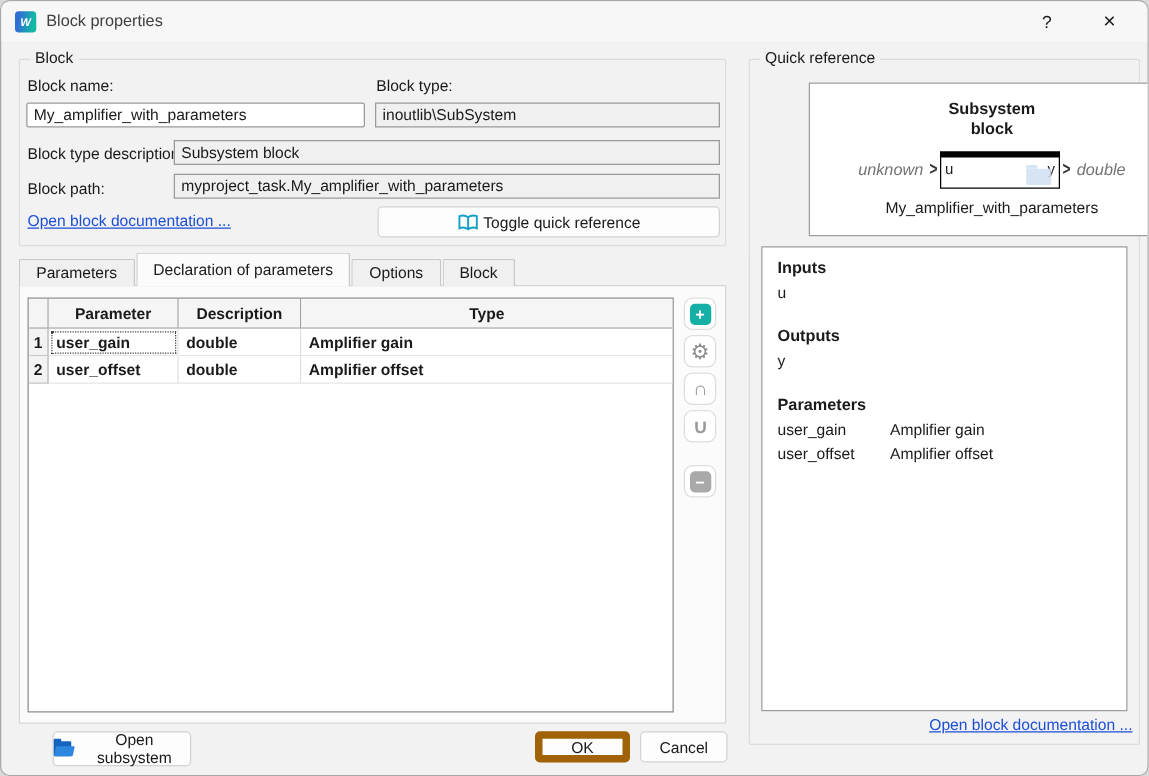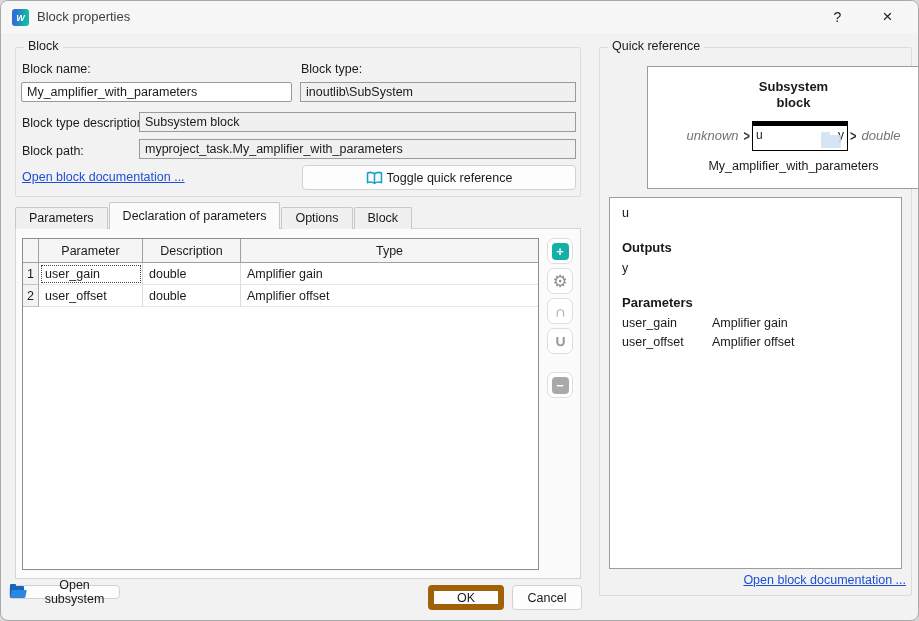--- a/index.html
+++ b/index.html
@@ -219,6 +219,7 @@
     </div>
 
     <div class="qr-box qr-info">
+      <div class="qr-h">Inputs</div>
       <div class="qr-item">u</div>
 
       <div class="qr-sect qr-h">Outputs</div>

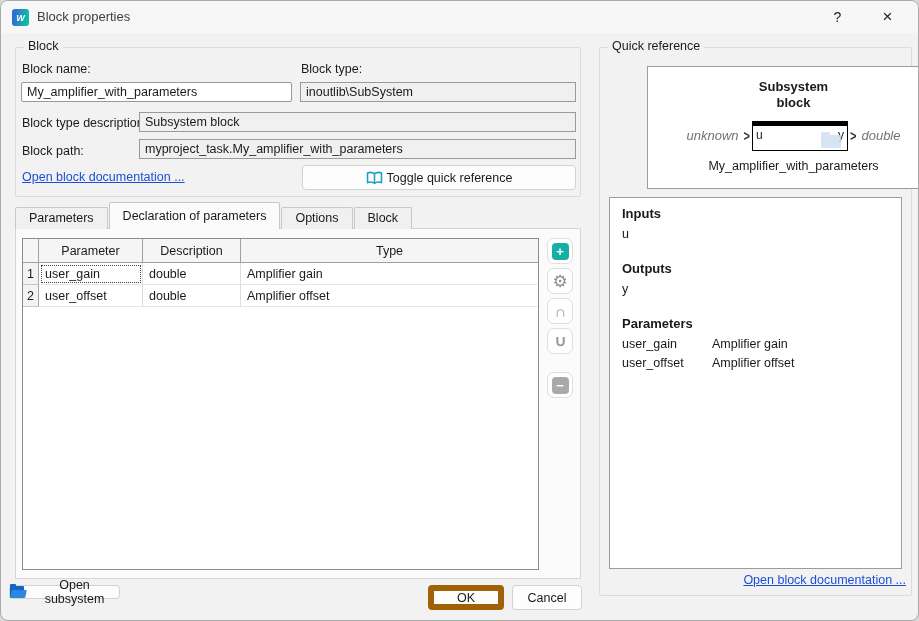--- a/index.html
+++ b/index.html
@@ -54,7 +54,7 @@
     background:#fbfbfb; border:1px solid #d5d5d5; z-index:2;
   }
   
-  .ptable { position:absolute; left:6px; top:9px; width:517px; height:332px; background:#fff; border:1px solid #8c8c8c; overflow:hidden; }
+  .ptable { position:absolute; left:6px; top:9px; width:517px; height:332px; background:#fff; border:1px solid #8c8c8c; overflow:hidden;font-weight:bold; }
   .trow { display:grid; grid-template-columns:16px 104px 98px 1fr; }
   .thead .cell { background:#f5f5f5; border-right:1px solid #a0a0a0; border-bottom:1px solid #a0a0a0; height:24px; display:flex; align-items:center; justify-content:center; font-size:12.5px; }
   .thead .cell:last-child { border-right:none; }

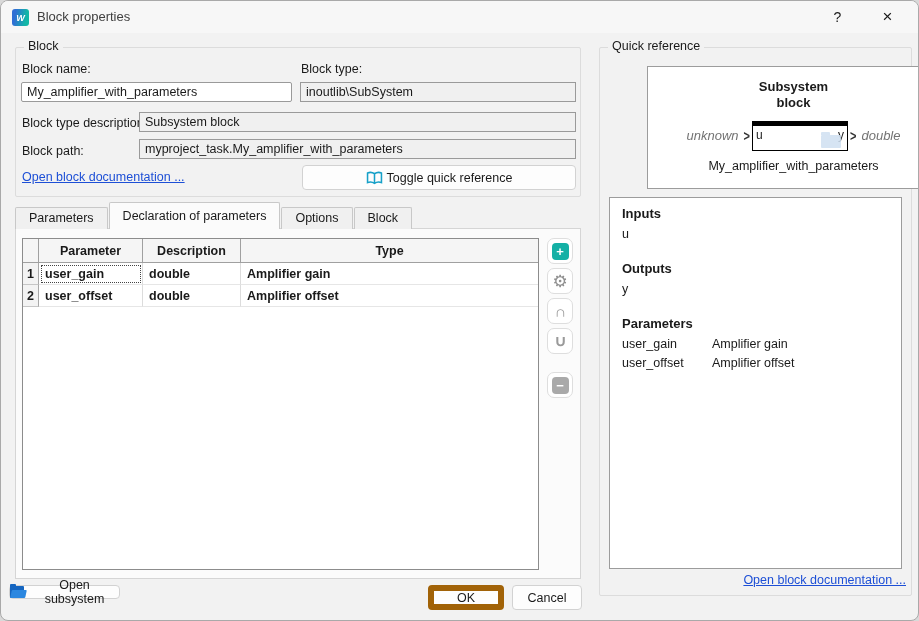--- a/index.html
+++ b/index.html
@@ -98,7 +98,7 @@
   .qr-prow { display:grid; grid-template-columns:90px 1fr; font-size:12.5px; margin-bottom:5px; }
   .qr-link { right:5px; bottom:8px; left:auto; }
   
-  .foot-btn { height:14px; }
+  .foot-btn { height:28px;margin-left:33px; }
   .open-subsystem { left:8px; top:584px; width:111px; }
   .ok-btn { left:427px; top:584px; width:76px; height:25px; border:6px solid #a16207; border-radius:4px; }
   .cancel-btn { left:511px; top:584px; width:70px; height:25px; border-radius:4px; }

